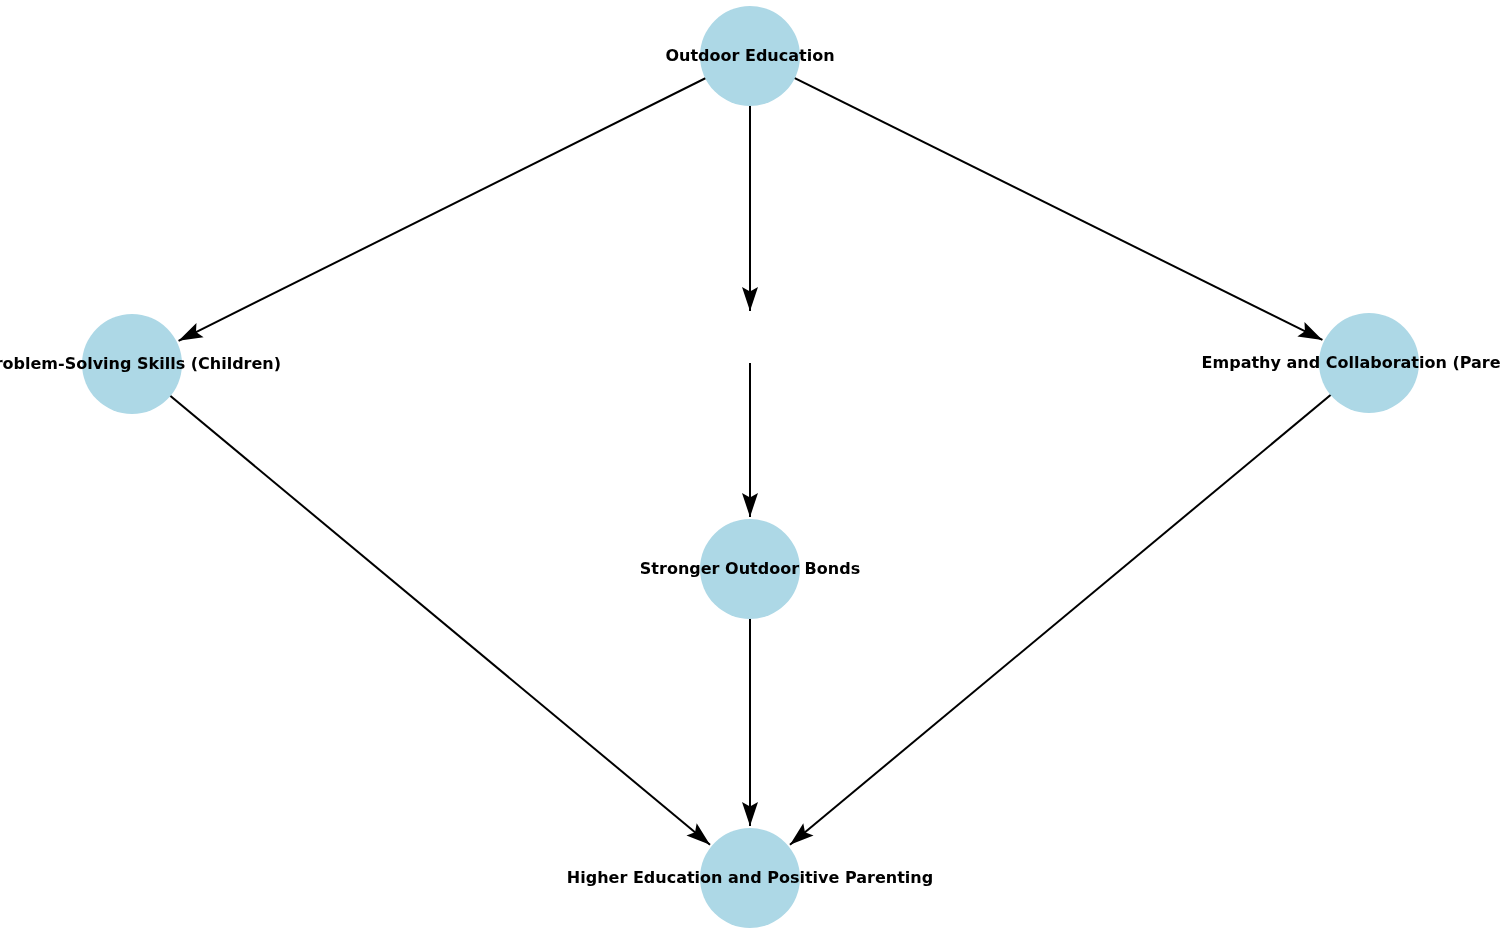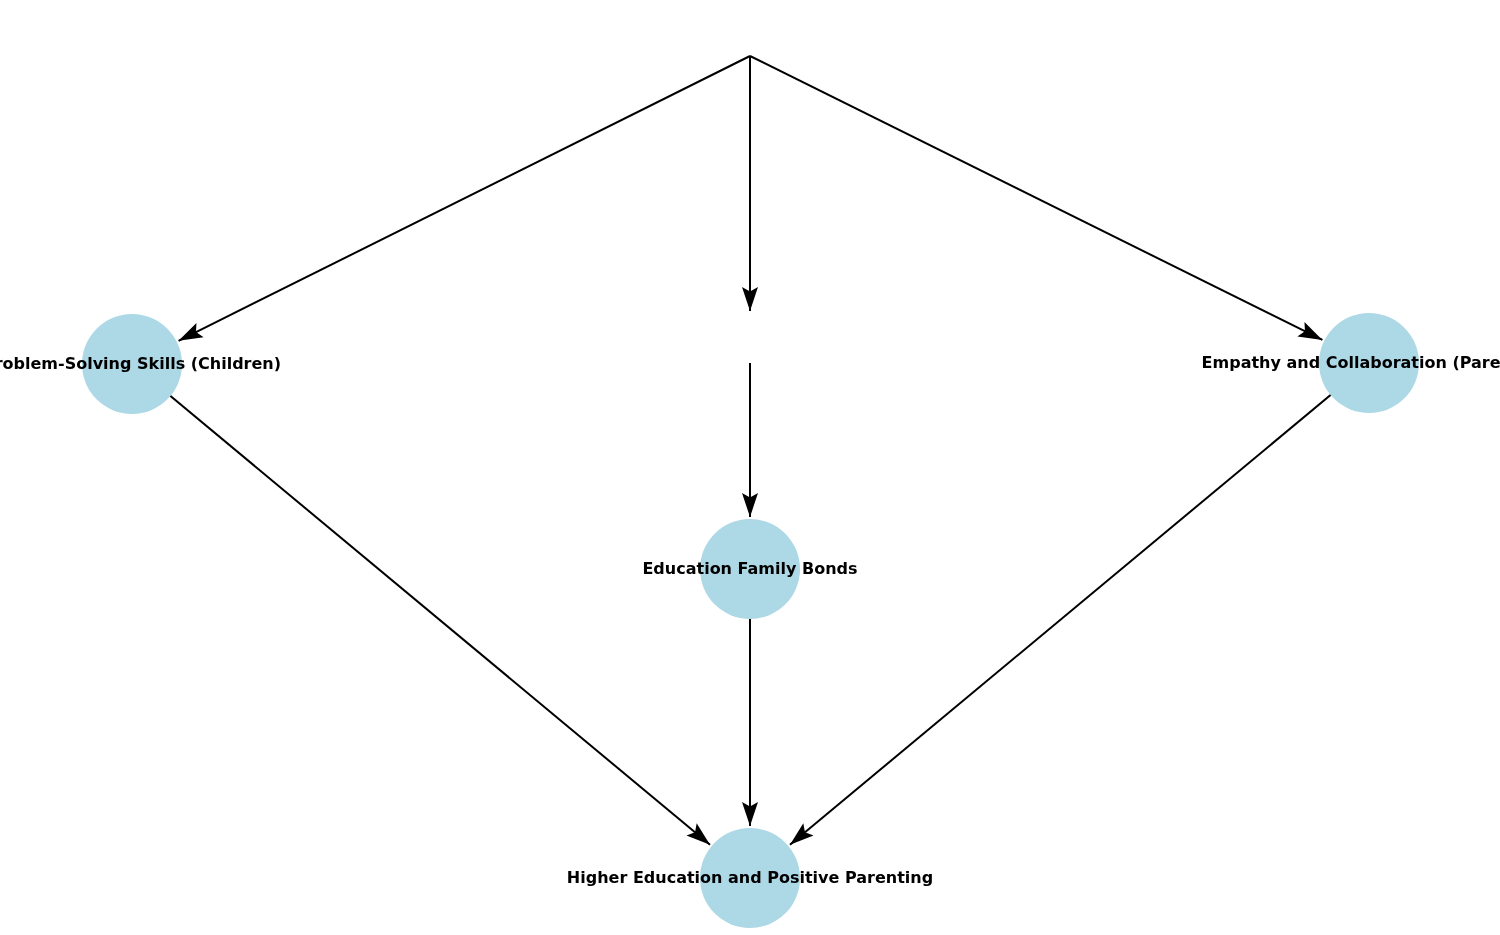--- a/index.html
+++ b/index.html
@@ -65,6 +65,9 @@
       </g>
   </svg>
   <div id="node-layer">
+      <div class="node" style="left: 700px; top: 6px; width: 100px; height: 100px; background: rgb(173, 216, 230);">
+        <span class="node-label" style="color: rgb(0, 0, 0);">Outdoor Education</span>
+      </div>
       <div class="node" style="left: 82px; top: 314px; width: 100px; height: 100px; background: rgb(173, 216, 230);">
         <span class="node-label" style="color: rgb(0, 0, 0);">Problem-Solving Skills (Children)</span>
       </div>

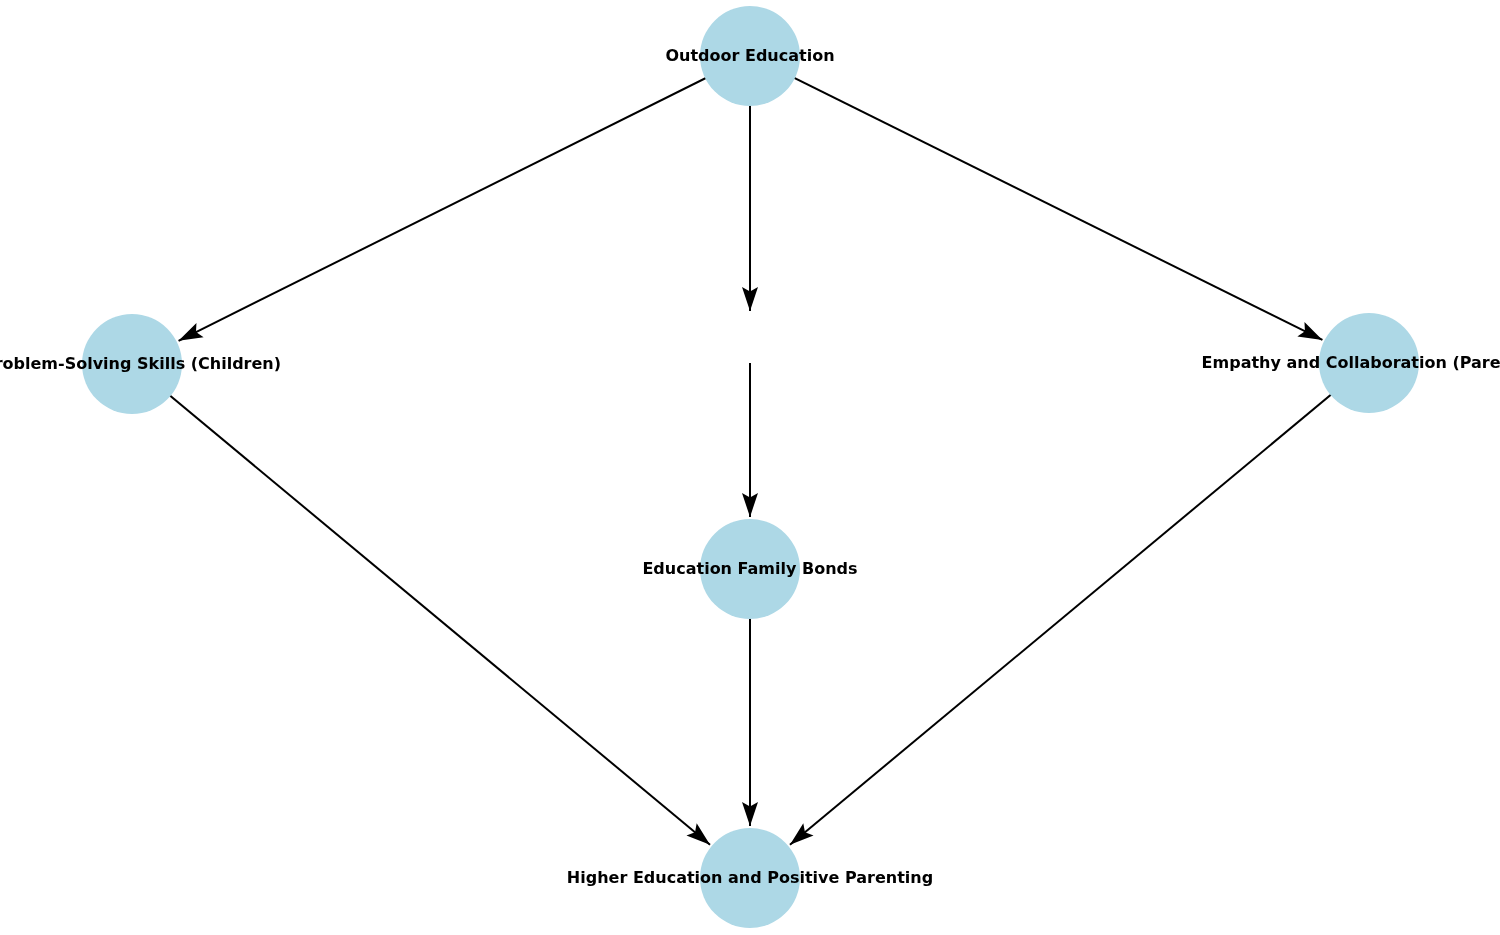--- a/index.html
+++ b/index.html
@@ -75,7 +75,7 @@
         <span class="node-label" style="color: rgb(0, 0, 0);">Empathy and Collaboration (Parents)</span>
       </div>
       <div class="node" style="left: 700px; top: 519px; width: 100px; height: 100px; background: rgb(173, 216, 230);">
-        <span class="node-label" style="color: rgb(0, 0, 0);">Education Family Bonds</span>
+        <span class="node-label" style="color: rgb(0, 0, 0);">Stronger Outdoor Bonds</span>
       </div>
       <div class="node" style="left: 700px; top: 828px; width: 100px; height: 100px; background: rgb(173, 216, 230);">
         <span class="node-label" style="color: rgb(0, 0, 0);">Higher Education and Positive Parenting</span>

